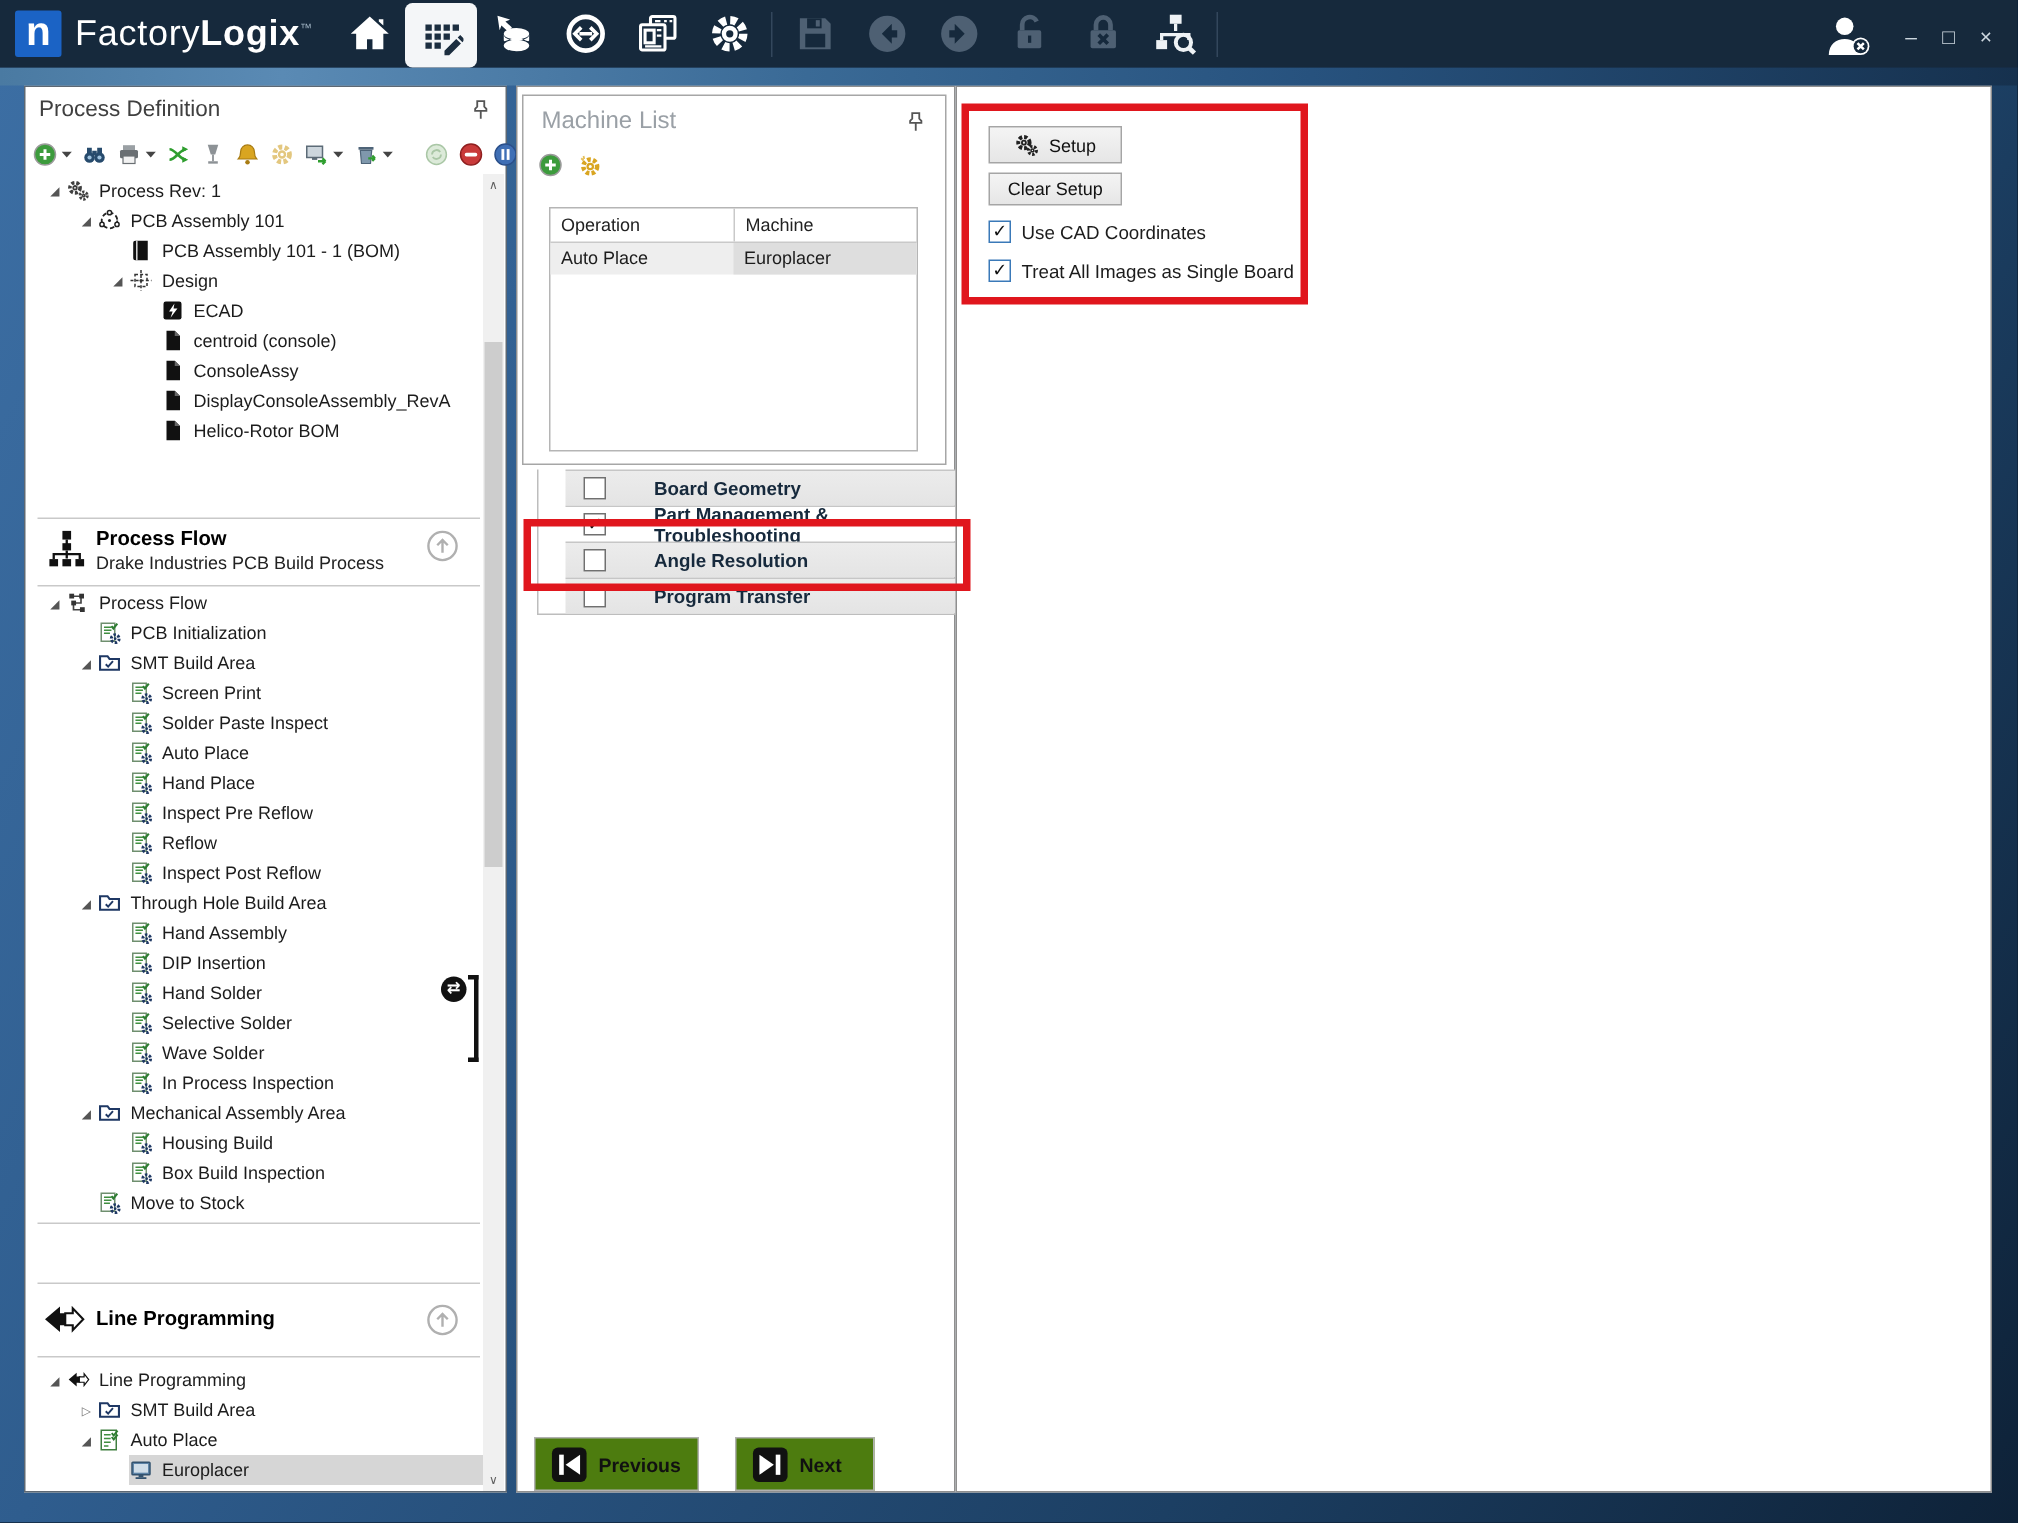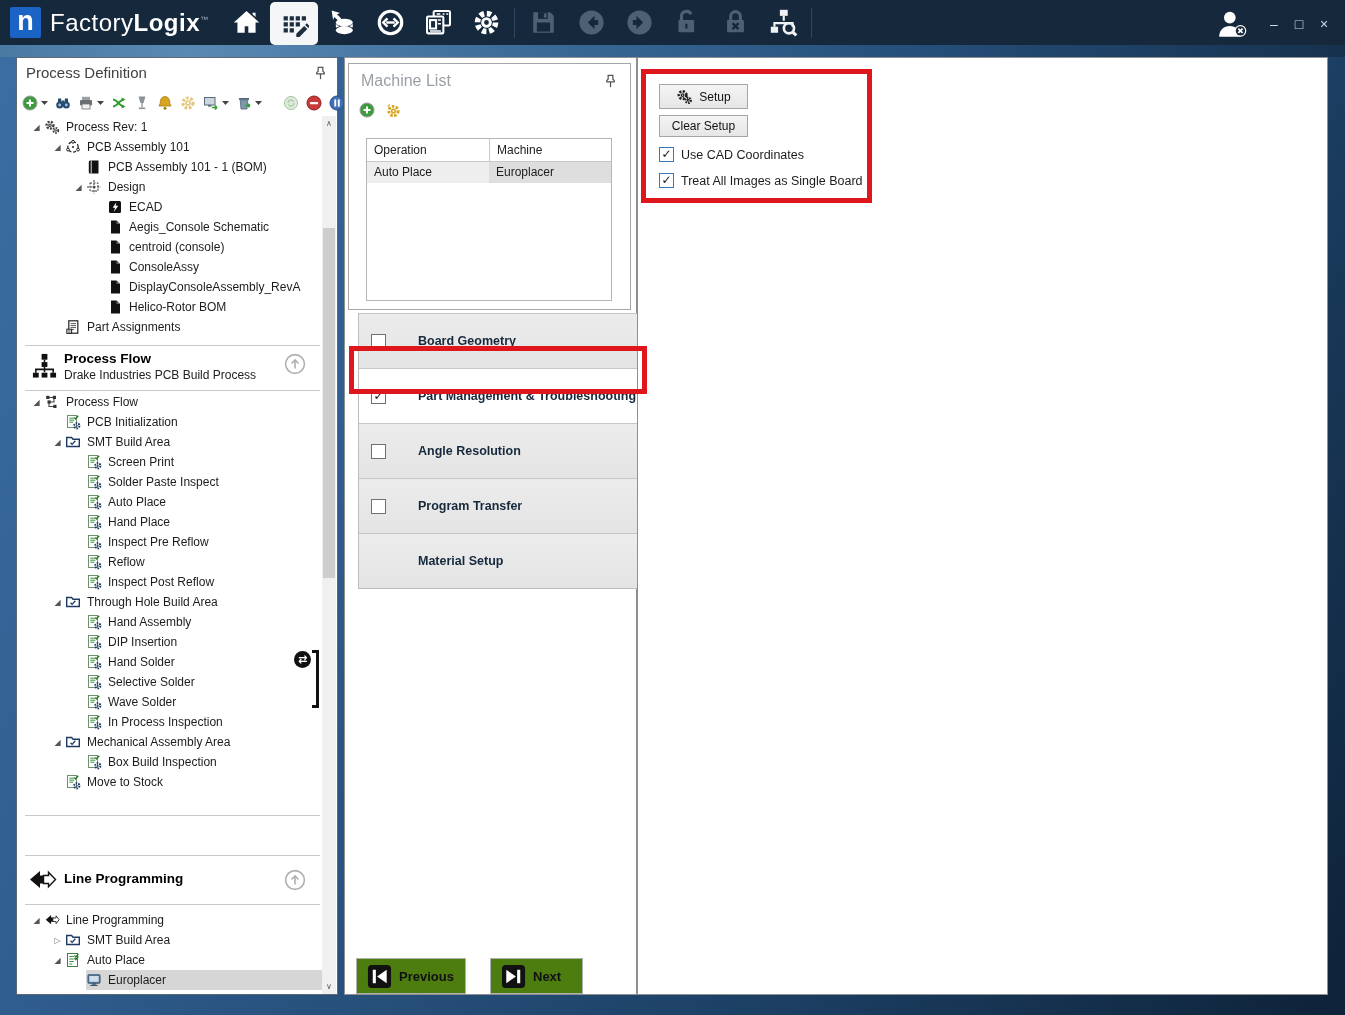--- a/index.html
+++ b/index.html
@@ -418,18 +418,6 @@
             </svg>
           </span>
           <span>ECAD</span>
-        </span>
-      </div>
-      <div class="trow" style="padding-left: 75px;">
-        <span class="texp"></span>
-        <span class="tbody-wrap">
-          <span class="ticon">
-            <svg viewBox="0 0 16 16">
-              <path d="M4 1.5h5.5L13 5v9.5H4z" fill="#111"></path>
-              <path d="M9.5 1.5 13 5H9.5z" fill="#666"></path>
-            </svg>
-          </span>
-          <span>Aegis_Console Schematic</span>
         </span>
       </div>
       <div class="trow" style="padding-left: 75px;">

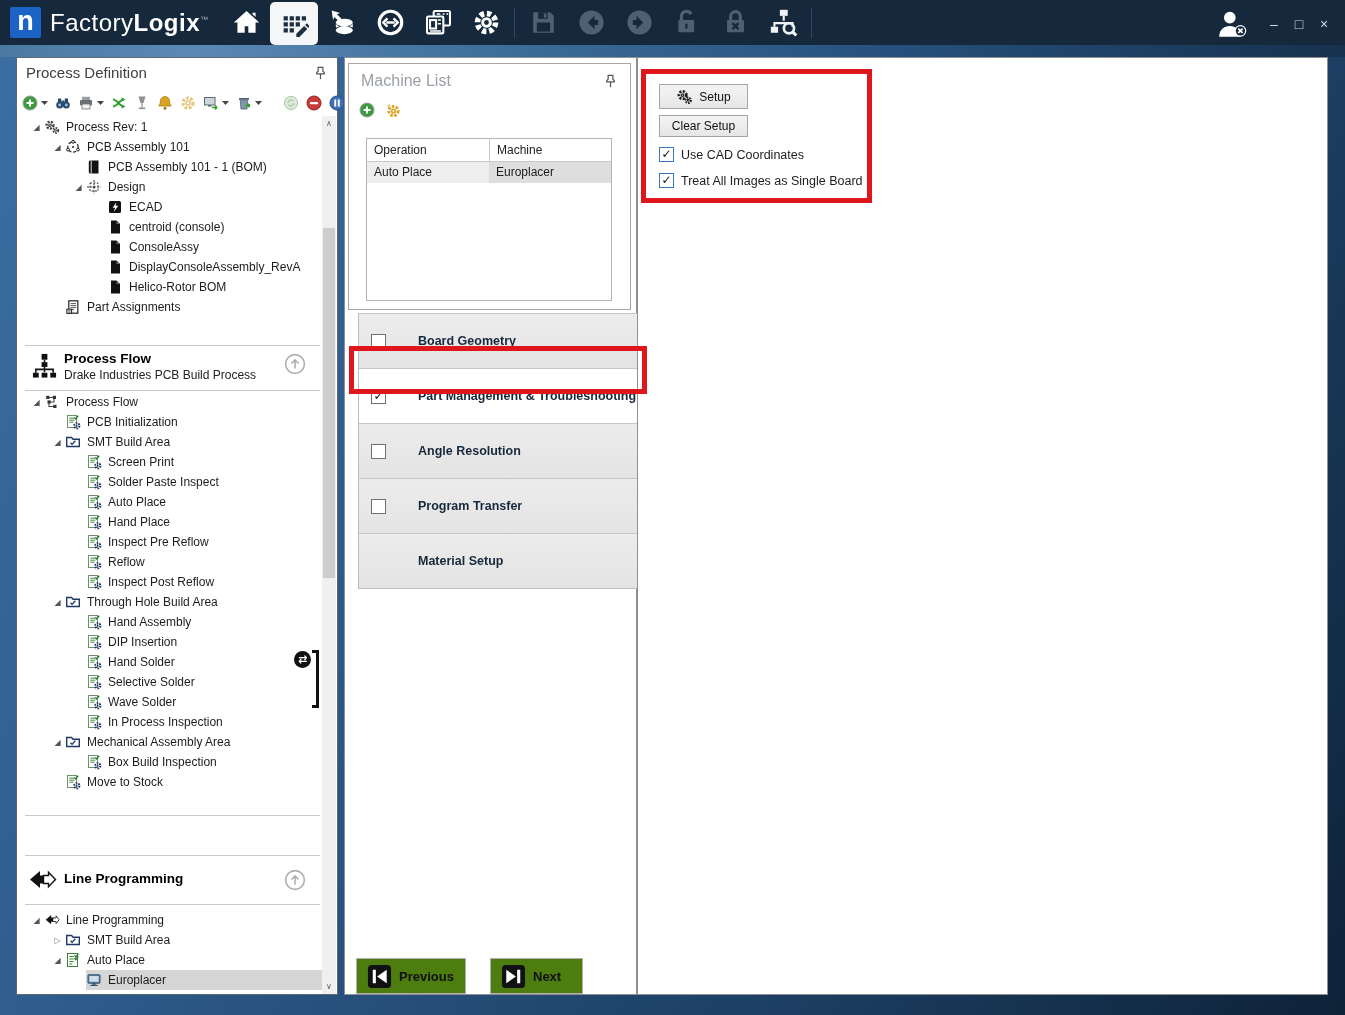--- a/index.html
+++ b/index.html
@@ -466,20 +466,6 @@
             </svg>
           </span>
           <span>Helico-Rotor BOM</span>
-        </span>
-      </div>
-      <div class="trow" style="padding-left: 33px;">
-        <span class="texp"></span>
-        <span class="tbody-wrap">
-          <span class="ticon">
-            <svg viewBox="0 0 16 16">
-              <rect x="3.8" y="1.8" width="9" height="12.4" fill="#fff" stroke="#222" stroke-width="1.2"></rect>
-              <path d="M5.6 4.6h5.4M5.6 6.6h5.4M5.6 8.6h5.4M5.6 10.6h3.4" stroke="#444" stroke-width=".9"></path>
-              <rect x="1.8" y="10.2" width="4.8" height="4.2" fill="#fff" stroke="#222" stroke-width="1"></rect>
-              <path d="M2.7 11.8h3M2.7 13.2h3" stroke="#444" stroke-width=".8"></path>
-            </svg>
-          </span>
-          <span>Part Assignments</span>
         </span>
       </div>
     </div>

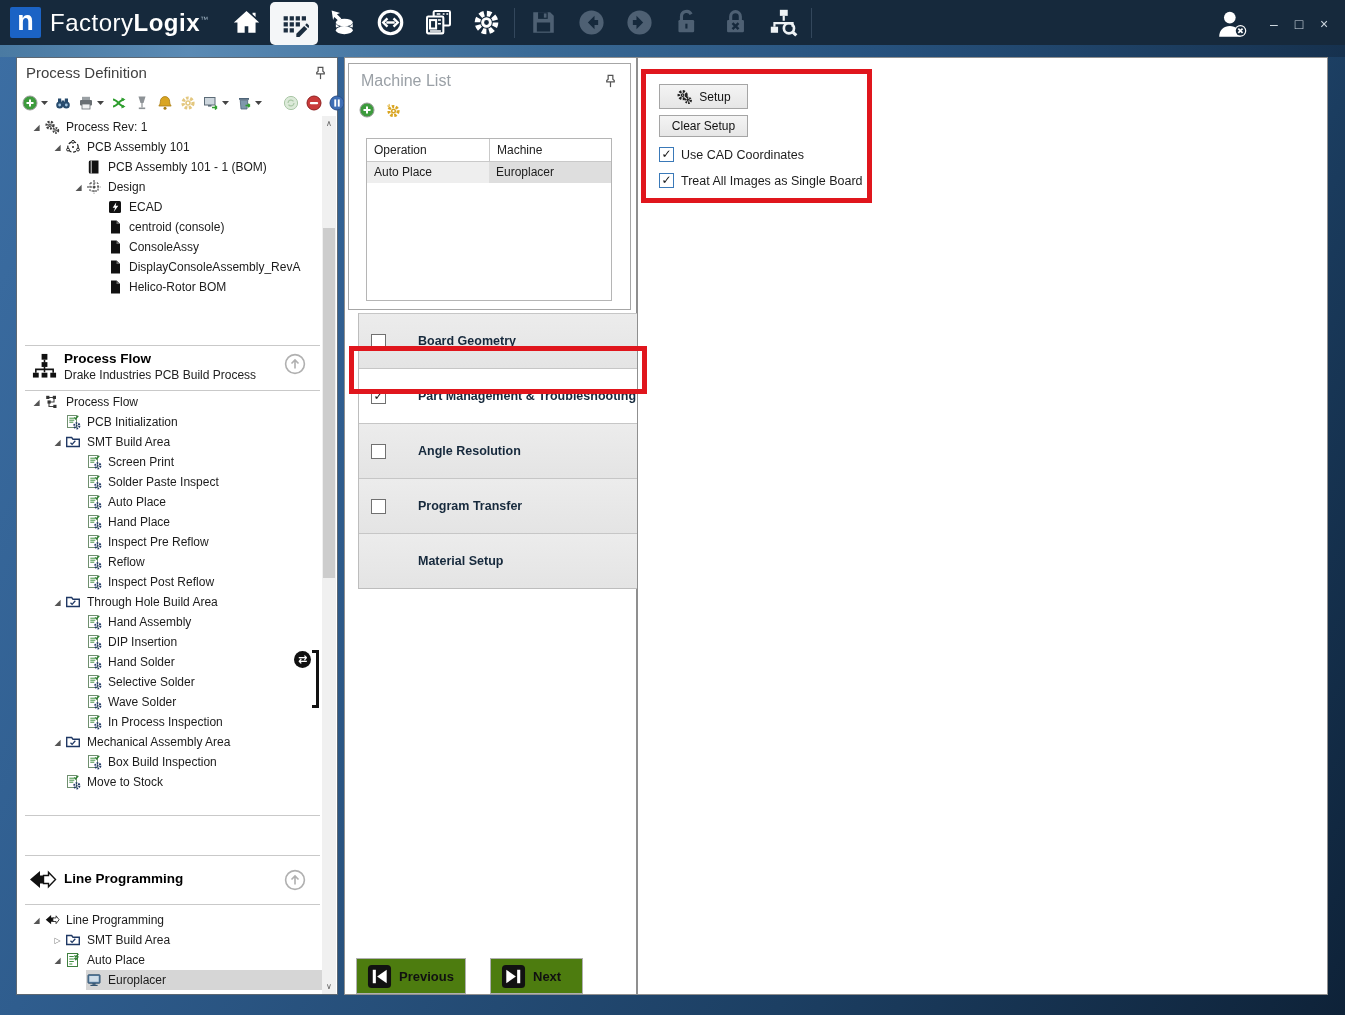--- a/index.html
+++ b/index.html
@@ -94,8 +94,8 @@
 
   
   #accordion { position:absolute; left:13px; top:255px; width:280px; border:1px solid #bdbdbd; border-top:none; }
-  .acc-sec { height:55px; border-top:1px solid #c6c6c6; background:linear-gradient(#ececec,#e4e4e4);
-    display:flex; align-items:center; position:relative; }
+  .acc-sec { height:24px; border-top:1px solid #c6c6c6; background:linear-gradient(#ececec,#e4e4e4);
+    display:flex; align-items:center; position:relative;margin-left:18px; }
   .acc-sec.open { background:#fff; }
   .acc-chk { position:absolute; left:12px; width:15px; height:15px; border:1px solid #707070; background:#fff;
     font-size:12px; line-height:13px; text-align:center; color:#111; font-weight:700; }

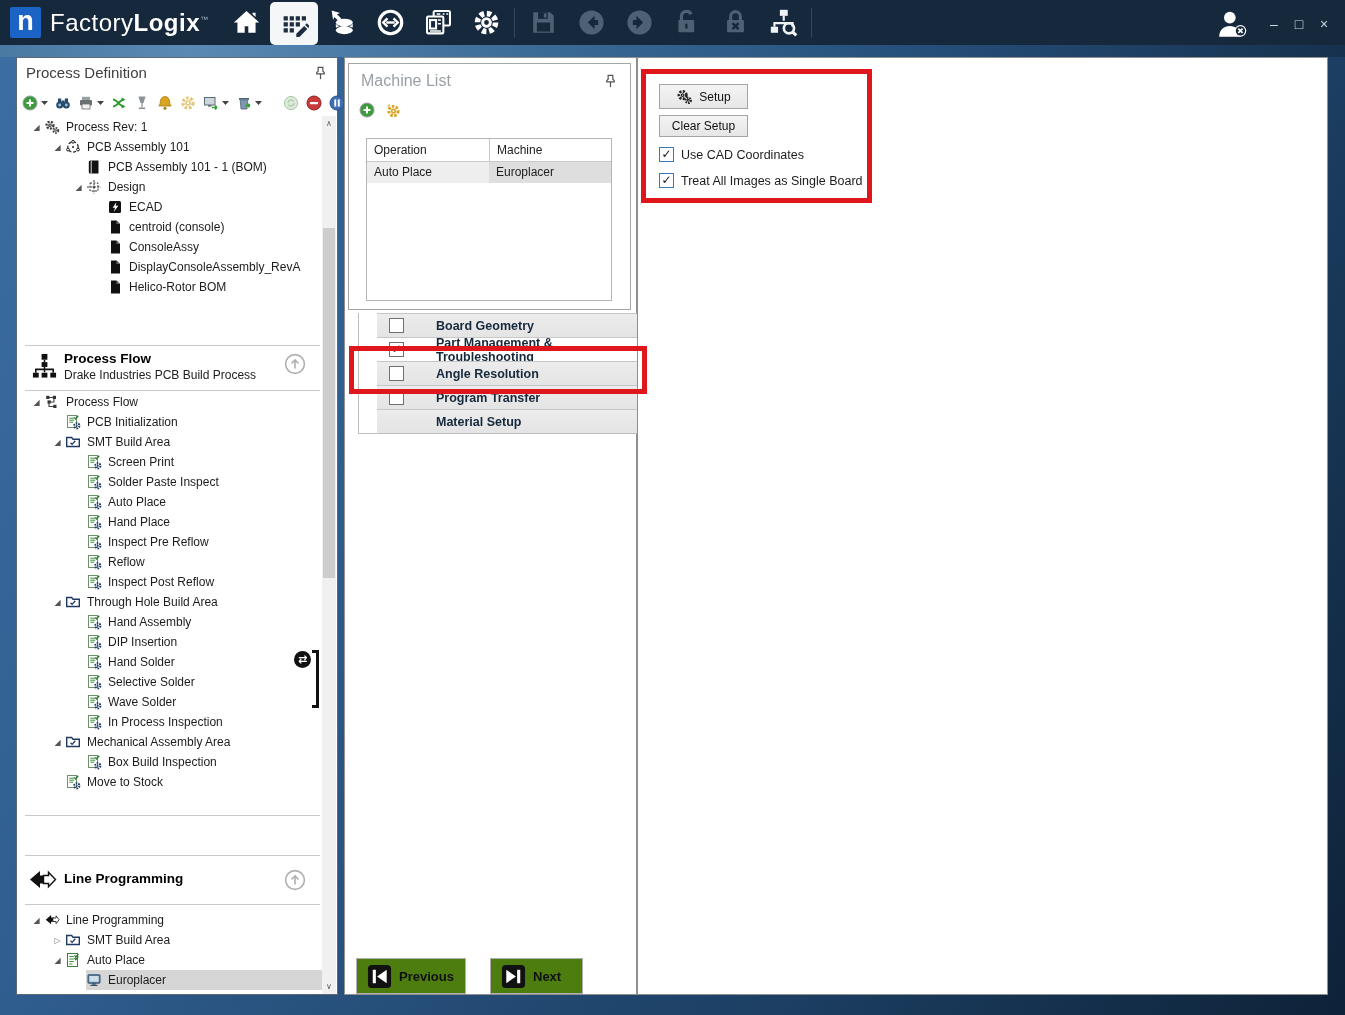--- a/index.html
+++ b/index.html
@@ -911,9 +911,6 @@
         <span class="acc-chk"></span>
         <span class="acc-label">Program Transfer</span>
       </div>
-      <div class="acc-sec">
-        <span class="acc-label">Material Setup</span>
-      </div>
     </div>
 
   <div class="nav-btn" id="btn-prev">

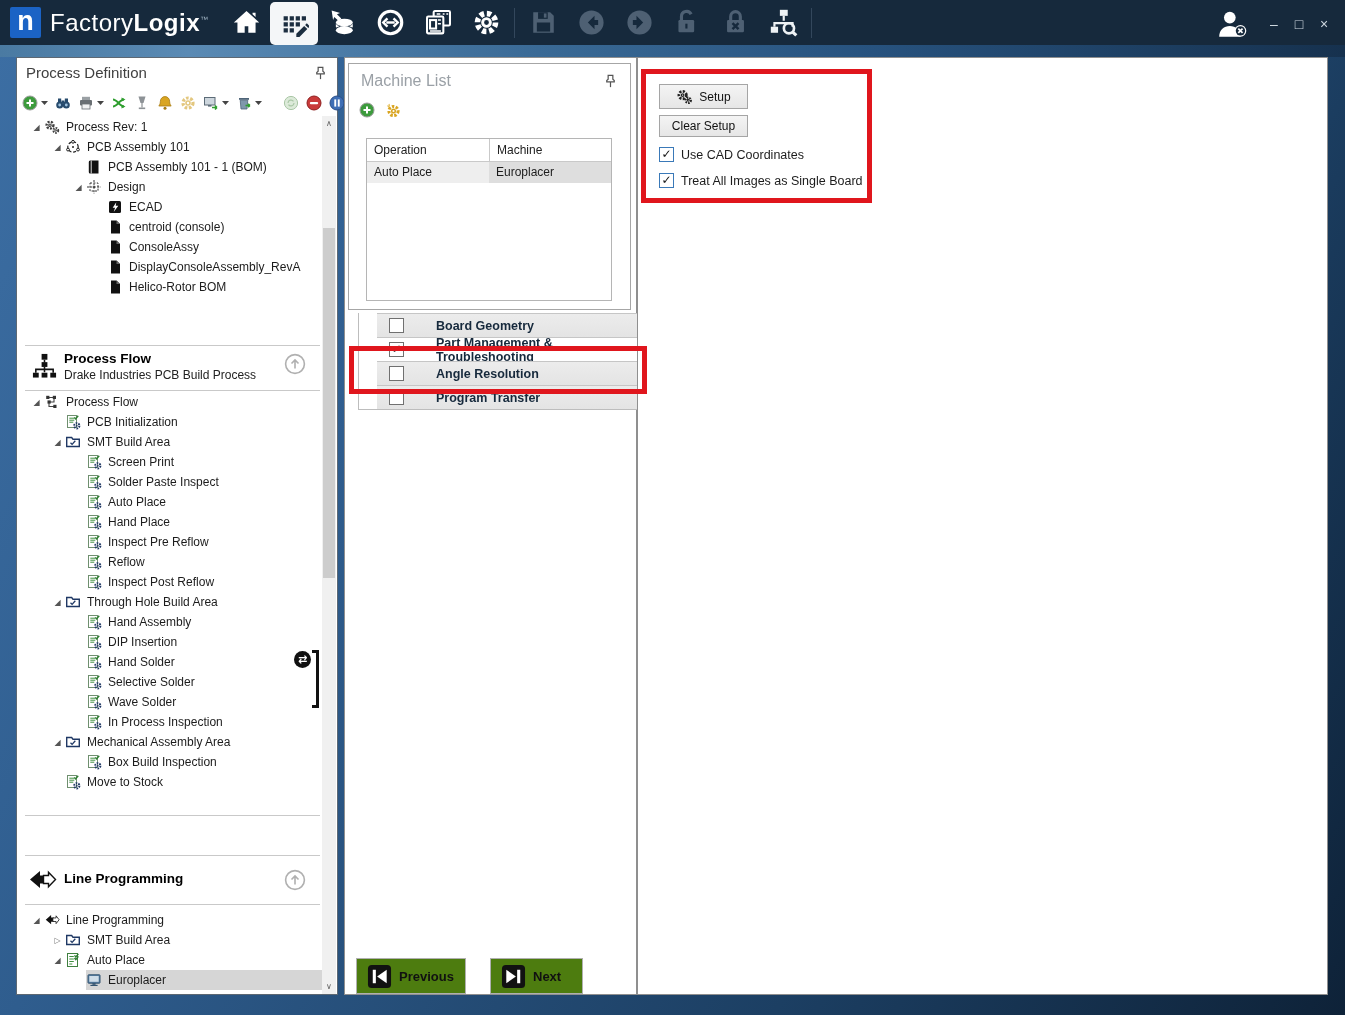--- a/index.html
+++ b/index.html
@@ -749,6 +749,21 @@
             </svg>
           </span>
           <span>Mechanical Assembly Area</span>
+        </span>
+      </div>
+      <div class="trow" style="padding-left: 54px;">
+        <span class="texp"></span>
+        <span class="tbody-wrap">
+          <span class="ticon">
+            <svg viewBox="0 0 16 16">
+              <rect x="2.5" y="1.5" width="9" height="12" fill="#fff" stroke="#6f8f6f"></rect>
+              <path d="M4.3 4.2h5M4.3 6.2h5M4.3 8.2h4" stroke="#3f8f3f" stroke-width="1"></path>
+              <path d="M9.3 3.4l1.3 1.6 2.6-3.2" stroke="#2e7d32" stroke-width="1.4" fill="none"></path>
+              <circle cx="11.8" cy="11.8" r="2.6" fill="none" stroke="#1f3864" stroke-width="2" stroke-dasharray="1.6 1.1"></circle>
+              <circle cx="11.8" cy="11.8" r=".9" fill="#1f3864"></circle>
+            </svg>
+          </span>
+          <span>Housing Build</span>
         </span>
       </div>
       <div class="trow" style="padding-left: 54px;">

